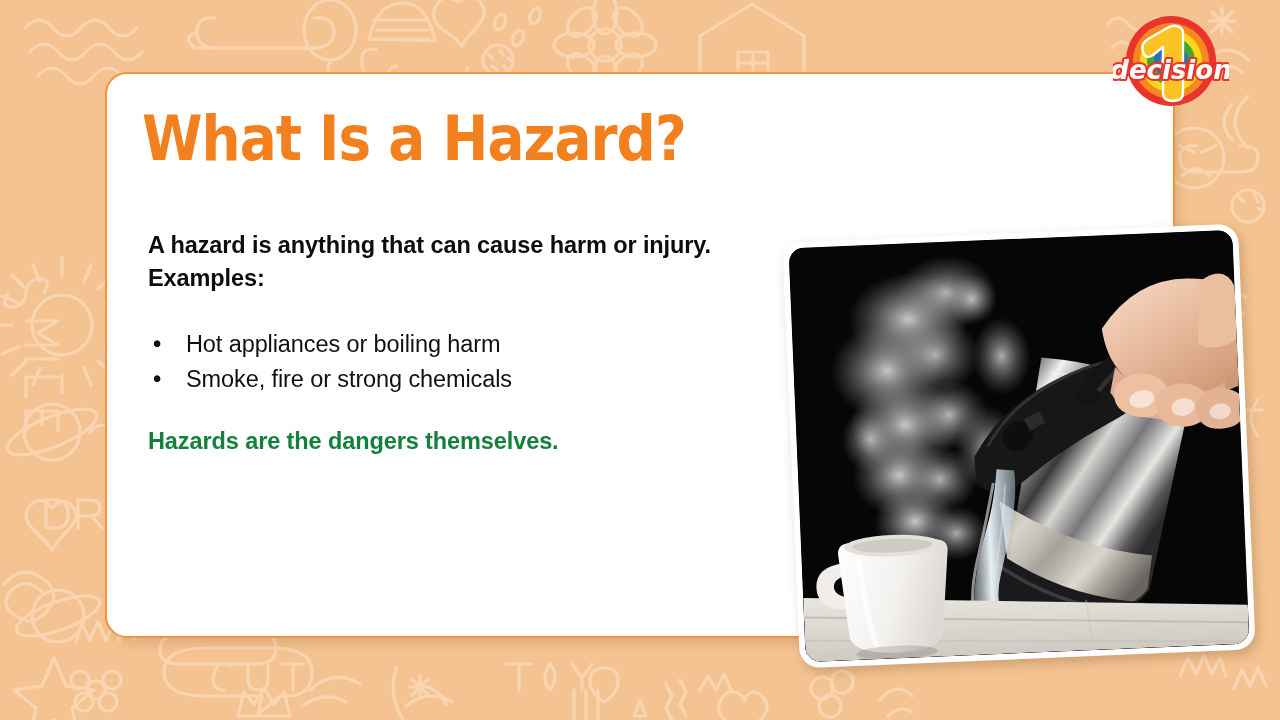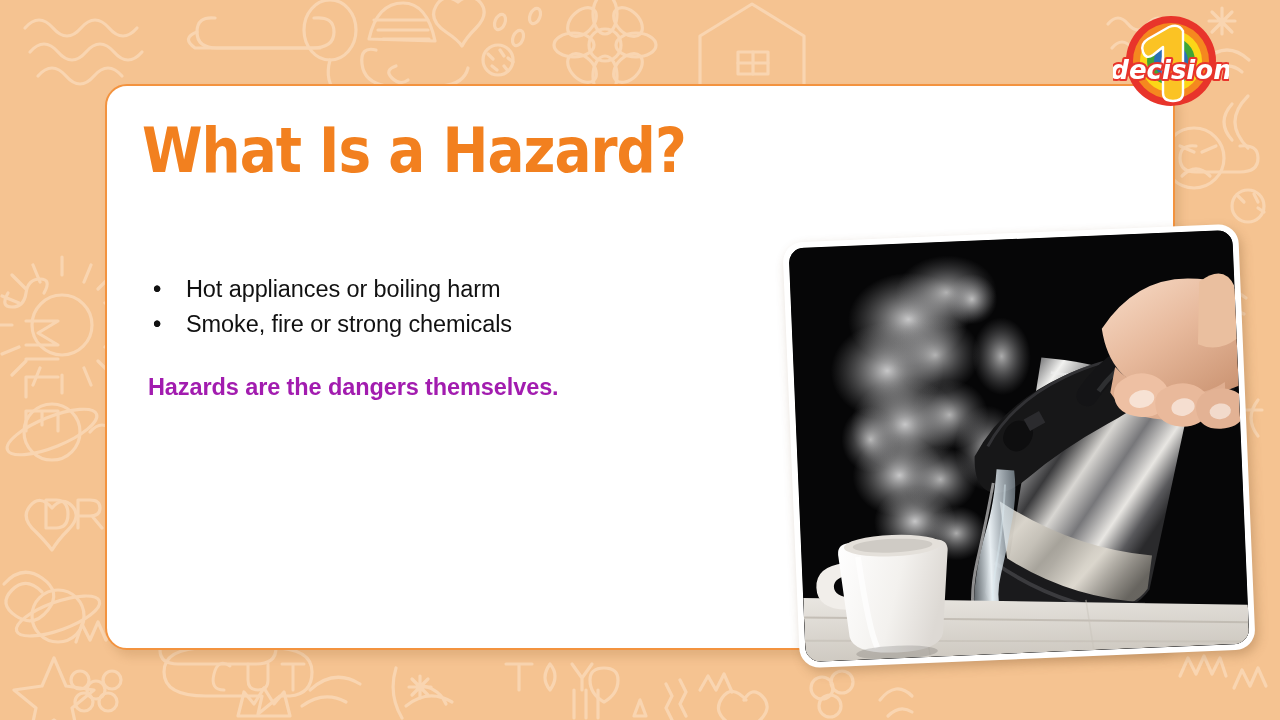--- a/index.html
+++ b/index.html
@@ -19,7 +19,7 @@
   
   #content-card {
     position:absolute;
-    left:105px; top:84px;
+    left:105px; top:72px;
     width:1070px; height:566px;
     background:#ffffff;
     border:2px solid #F3933F;

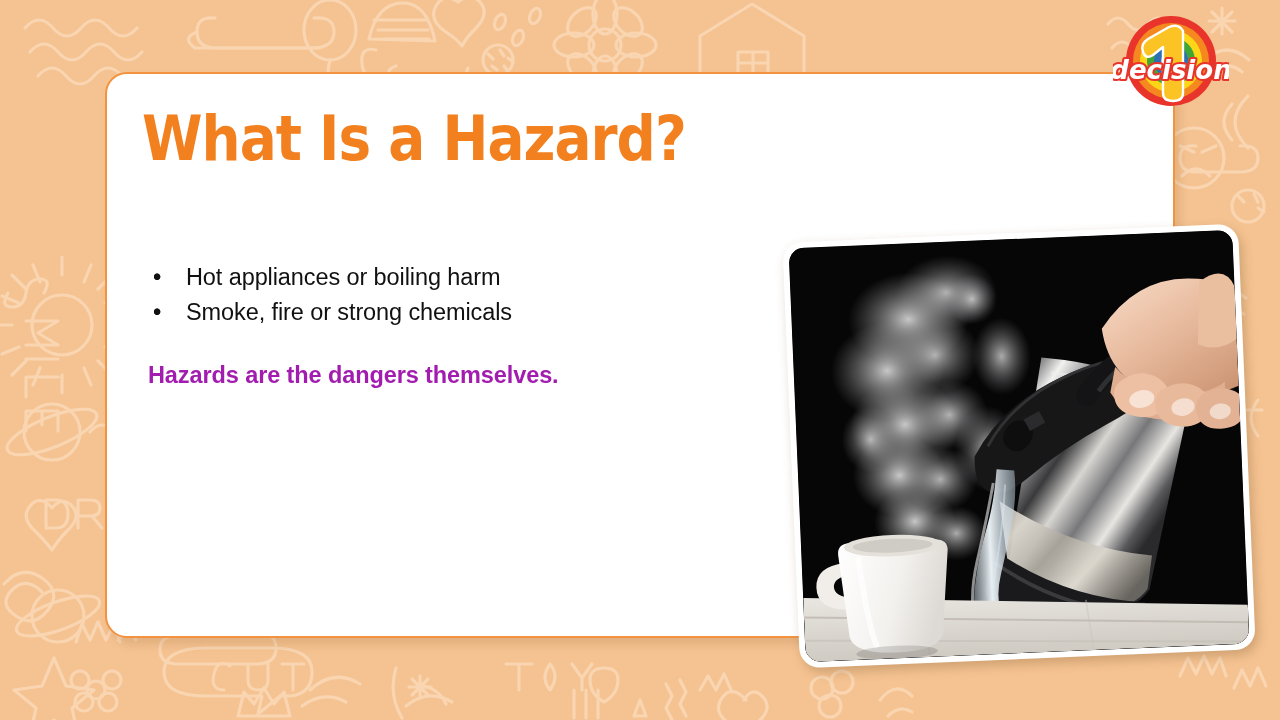--- a/index.html
+++ b/index.html
@@ -290,6 +290,7 @@
 
   <div id="body-block">
 
+    <div class="intro-line">A hazard is anything that can cause harm or injury. Examples:</div>
 
     <ul id="bullet-list">
       <li>

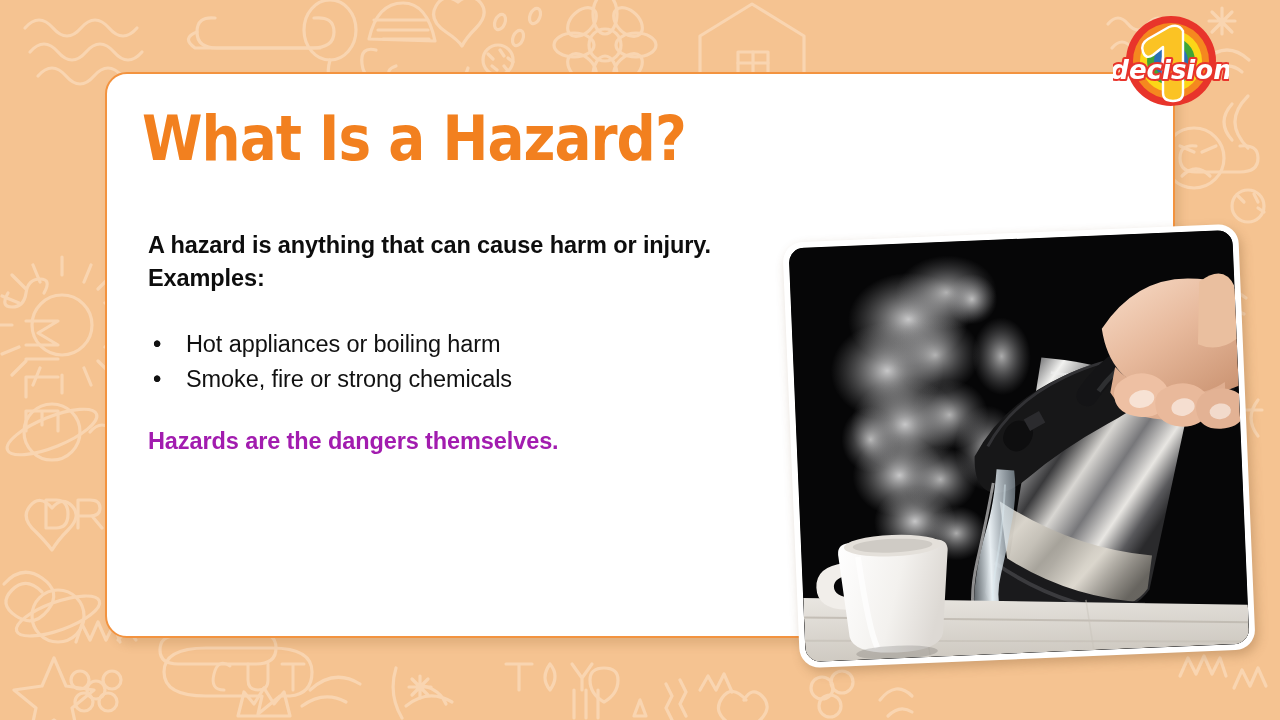--- a/index.html
+++ b/index.html
@@ -77,7 +77,7 @@
     margin-top:31px;
     font-size:23.5px;
     font-weight:bold;
-    color:#a21caf;
+    color:#15803d;
     letter-spacing:-0.1px;
   }
 

